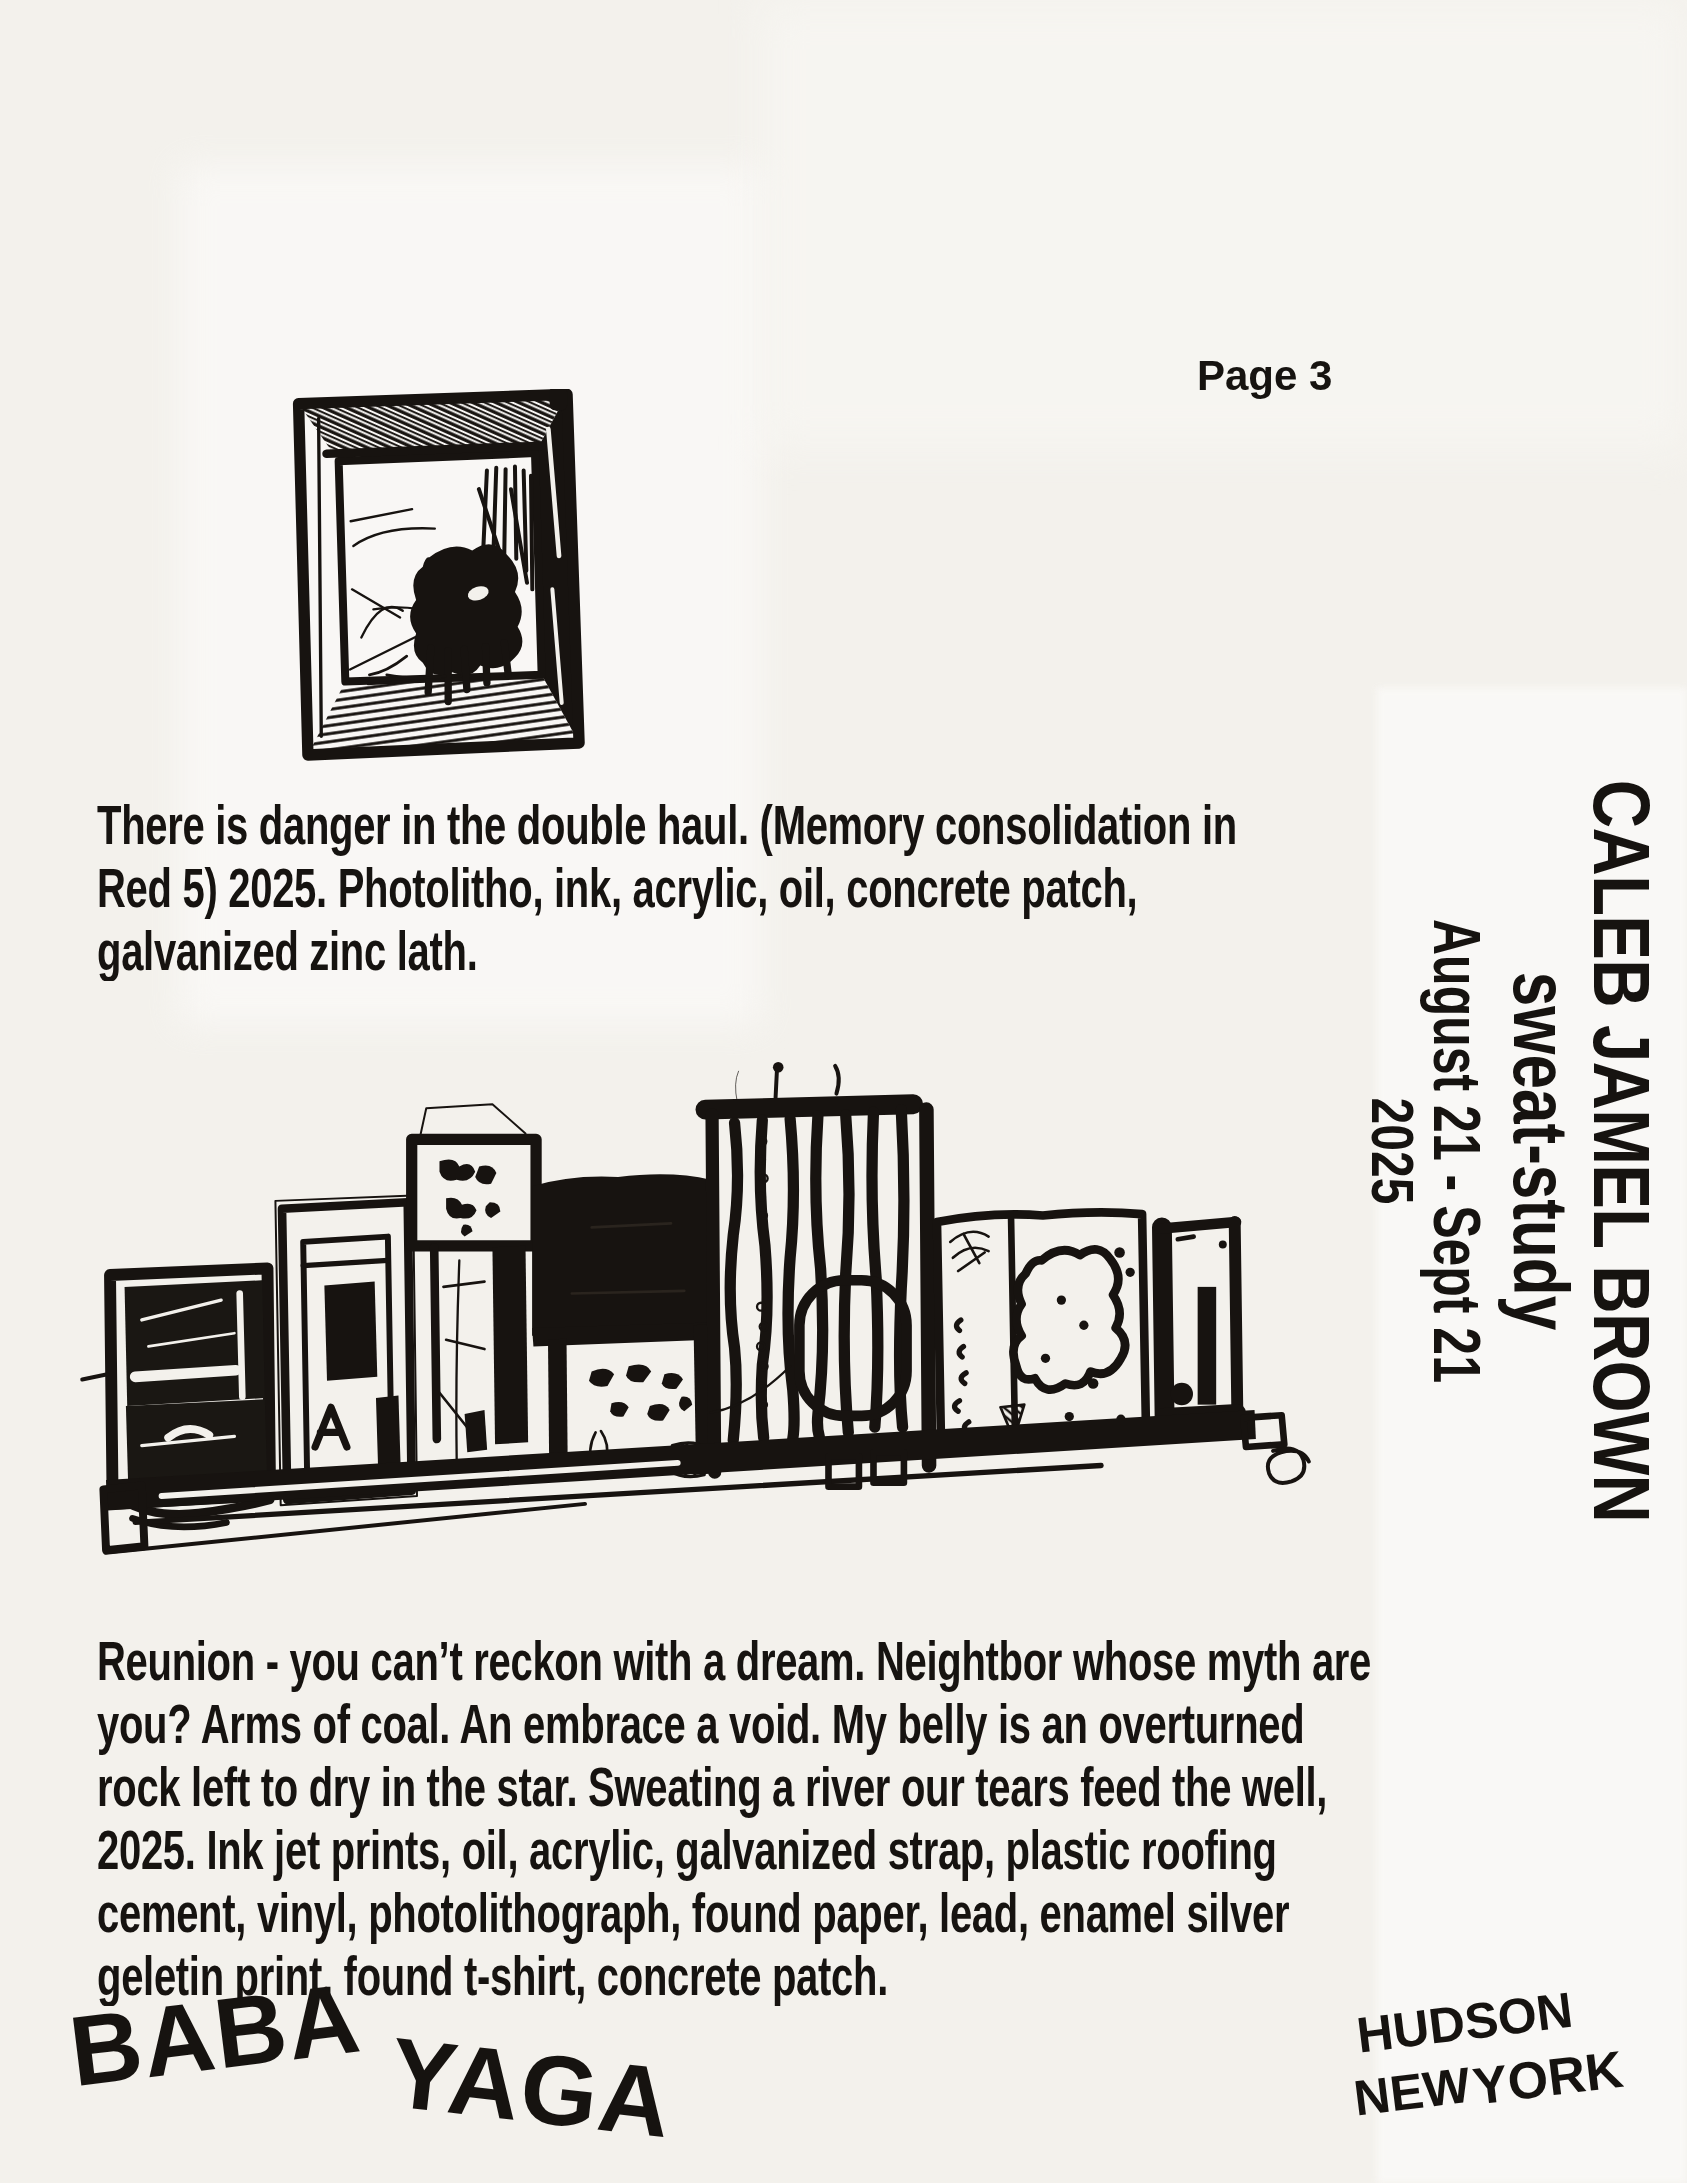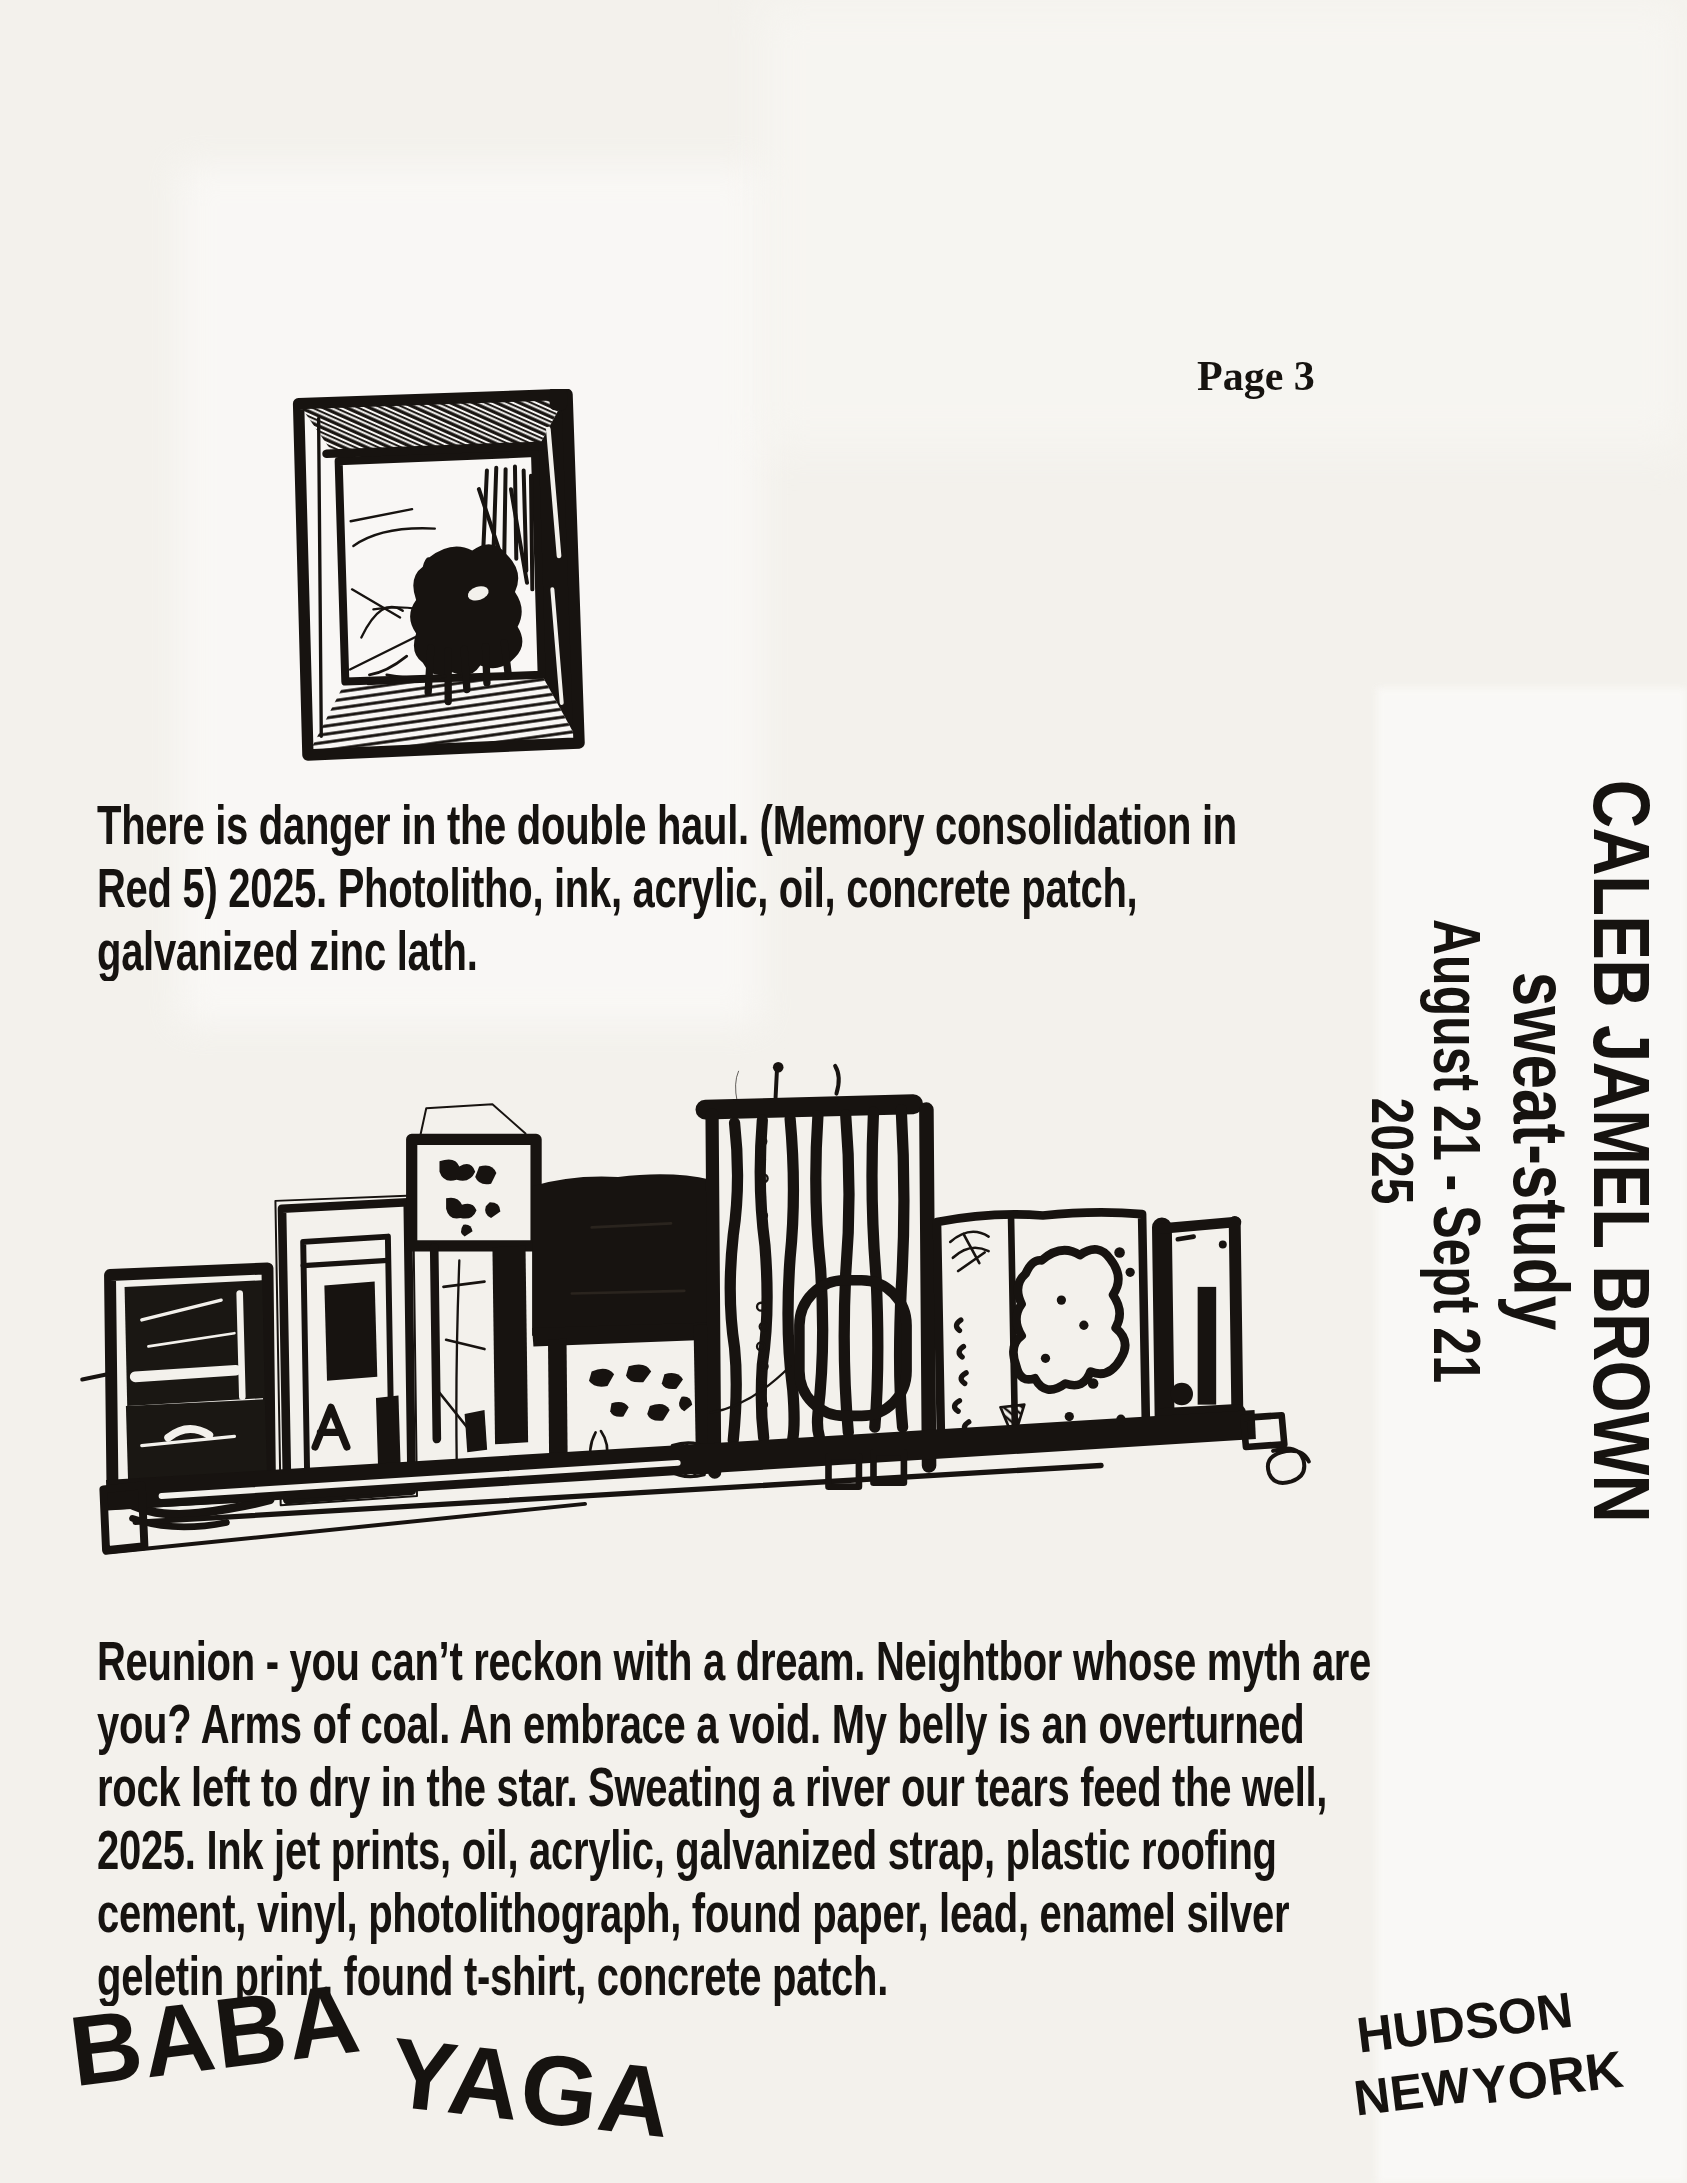--- a/index.html
+++ b/index.html
@@ -15,7 +15,7 @@
   #patch-right{left:1377px;top:688px;width:310px;height:1495px;background:#fbfaf8;opacity:.85;filter:blur(3.3px);}
   #page-number{
     position:absolute;left:1197px;top:355px;
-    font-size:42px;font-weight:700;line-height:1;letter-spacing:0;font-family:Liberation Serif, serif;
+    font-size:42px;font-weight:700;line-height:1;letter-spacing:0;
   }
   .caption{
     position:absolute;left:97px;width:1376px;

